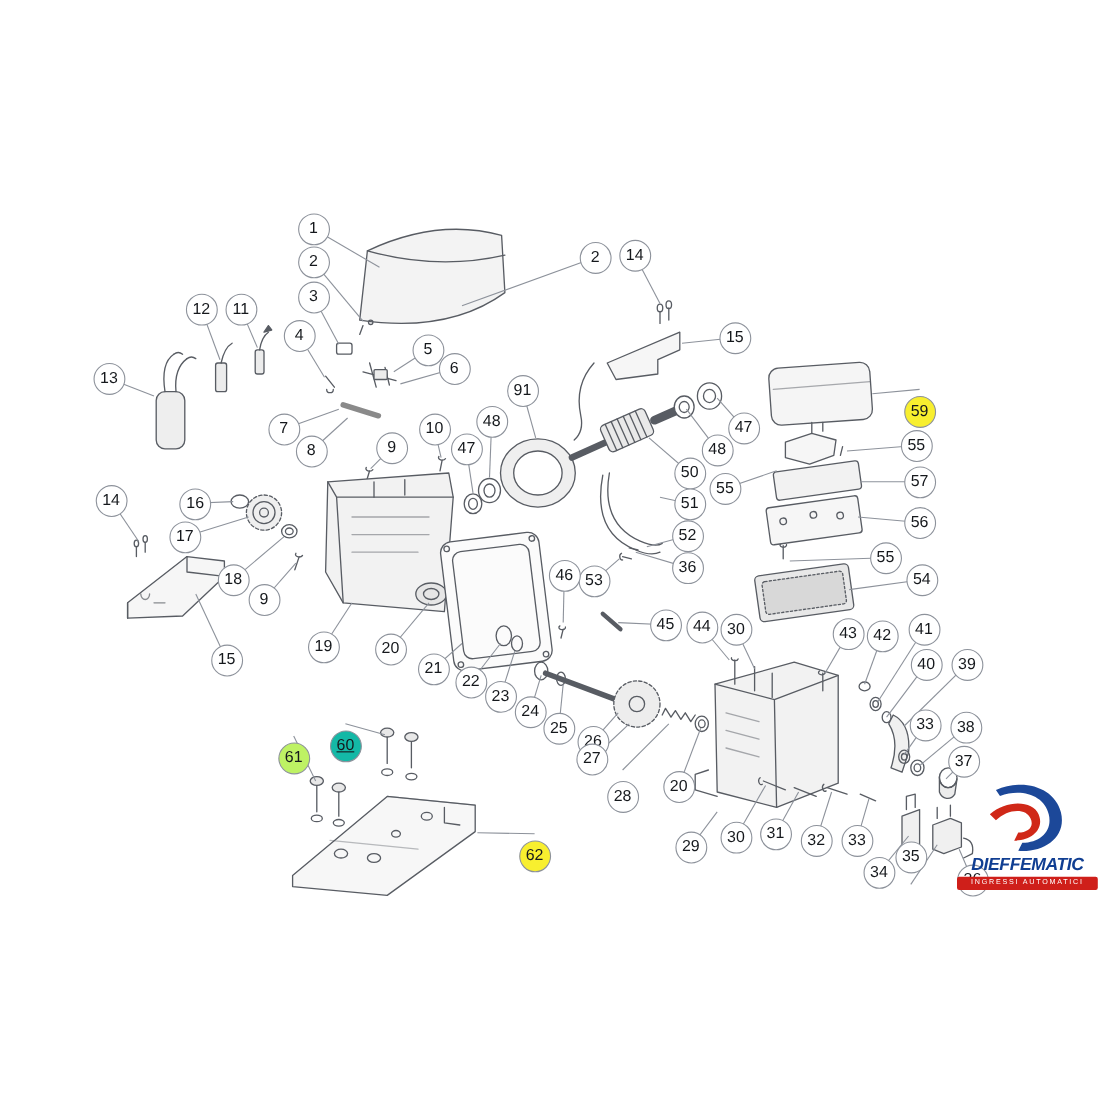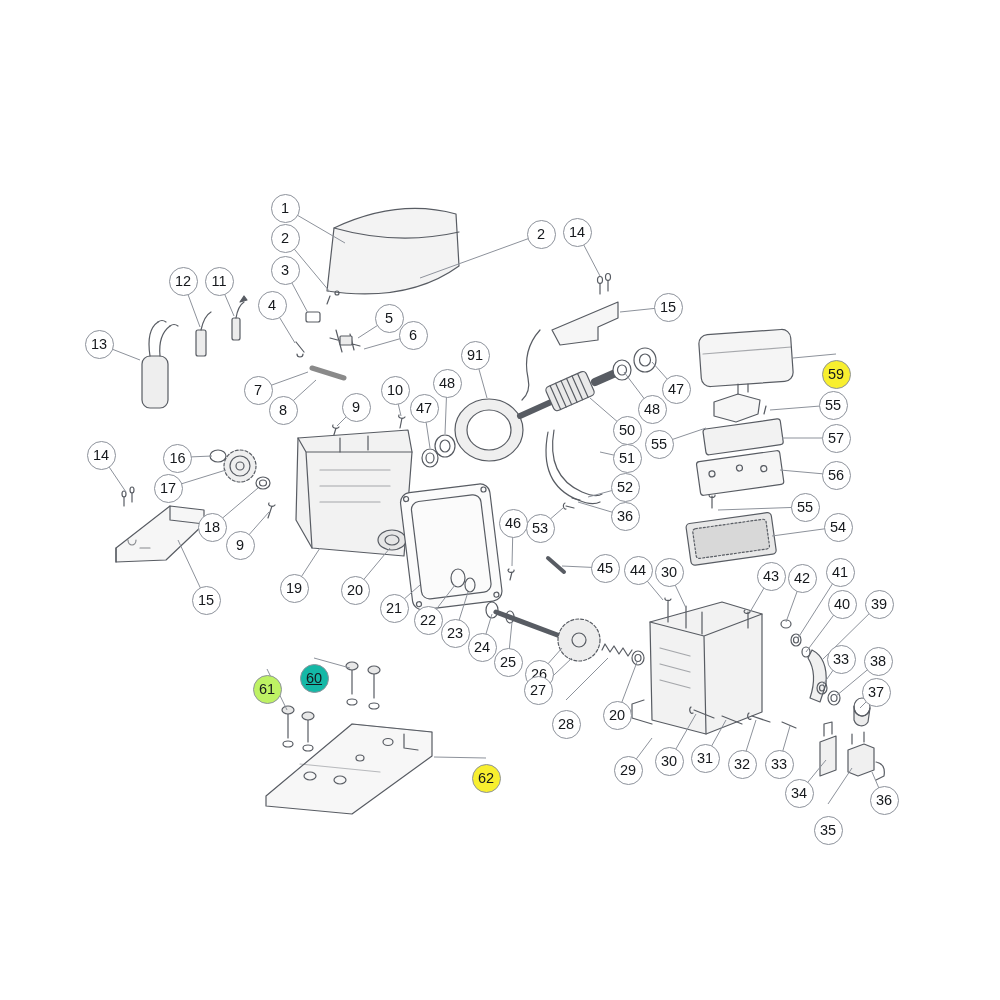--- a/index.html
+++ b/index.html
@@ -358,7 +358,7 @@
       <div class="callout" style="left: 727.5px; top: 749.5px; border-color: rgb(141, 146, 155);">32</div>
       <div class="callout" style="left: 764.5px; top: 749.5px; border-color: rgb(141, 146, 155);">33</div>
       <div class="callout" style="left: 784.5px; top: 778.5px; border-color: rgb(141, 146, 155);">34</div>
-      <div class="callout" style="left: 813.5px; top: 816px; border-color: rgb(141, 146, 155); text-align: center;">35</div>
+      <div class="callout" style="left: 813.5px; top: 765px; border-color: rgb(141, 146, 155); text-align: center;">35</div>
       <div class="callout" style="left: 869.5px; top: 785.5px; border-color: rgb(141, 146, 155);">36</div>
       <div class="callout hl" style="left: 299.5px; top: 643.5px; border-color: rgb(141, 146, 155); background: #14b8a6; text-decoration: underline;">60</div>
       <div class="callout hl" style="left: 252.5px; top: 654.5px; border-color: rgb(141, 146, 155); background: #bef264;">61</div>

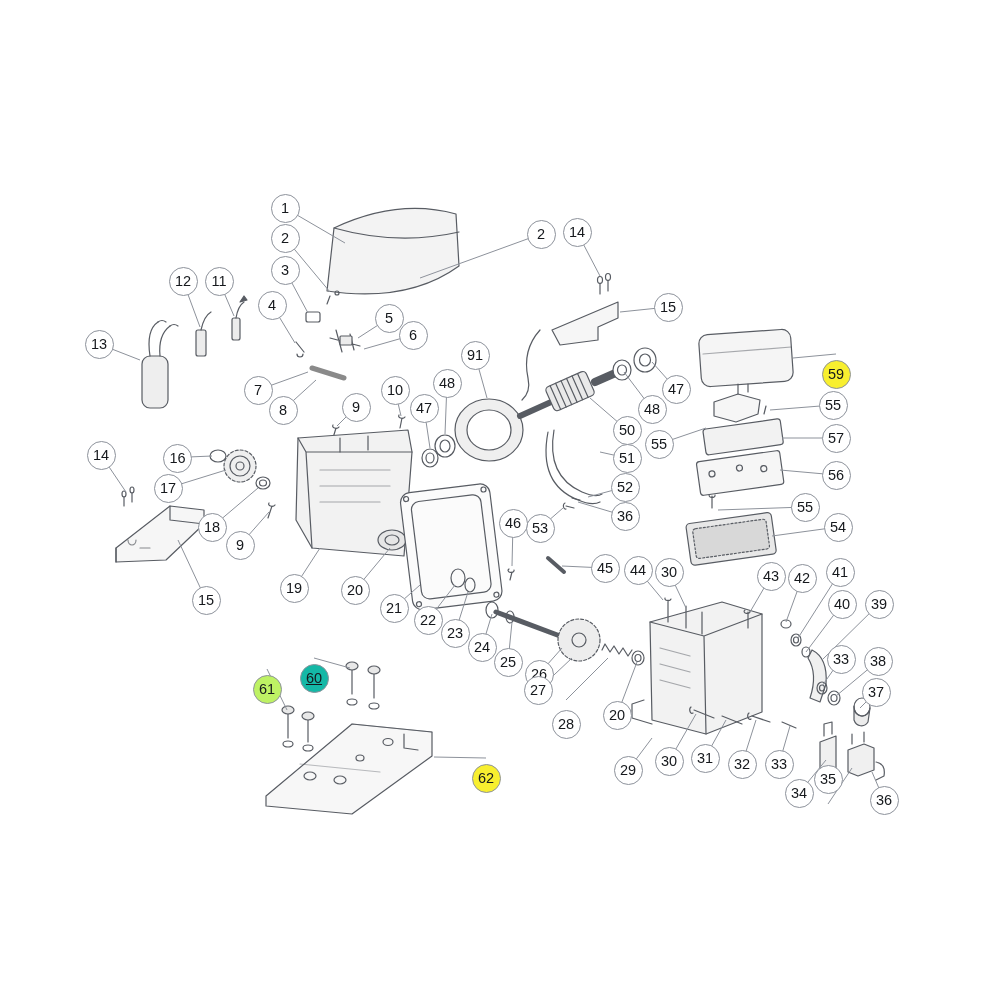--- a/index.html
+++ b/index.html
@@ -365,6 +365,14 @@
       <div class="callout hl" style="left: 471.5px; top: 743.5px; border-color: rgb(141, 146, 155); background: rgb(248, 239, 47);">62</div>
     </div>
 
+  <div class="logo">
+    <svg class="logo-mark" width="72" height="70" viewBox="0 0 78 74" aria-hidden="true">
+      <path d="M8,10 C36,-2 66,8 72,32 C78,56 56,72 30,70 L34,62 C52,62 64,50 60,34 C56,16 34,8 12,16 Z" fill="#1c4899"></path>
+      <path d="M2,34 C18,20 44,20 50,34 C56,48 44,60 26,60 L30,52 C40,52 46,46 42,38 C38,28 20,28 8,40 Z" fill="#d02818"></path>
+    </svg>
+    <div class="logo-name">DIEFFEMATIC</div>
+    <div class="logo-banner">INGRESSI AUTOMATICI</div>
+  </div>
 
 </div>
 

